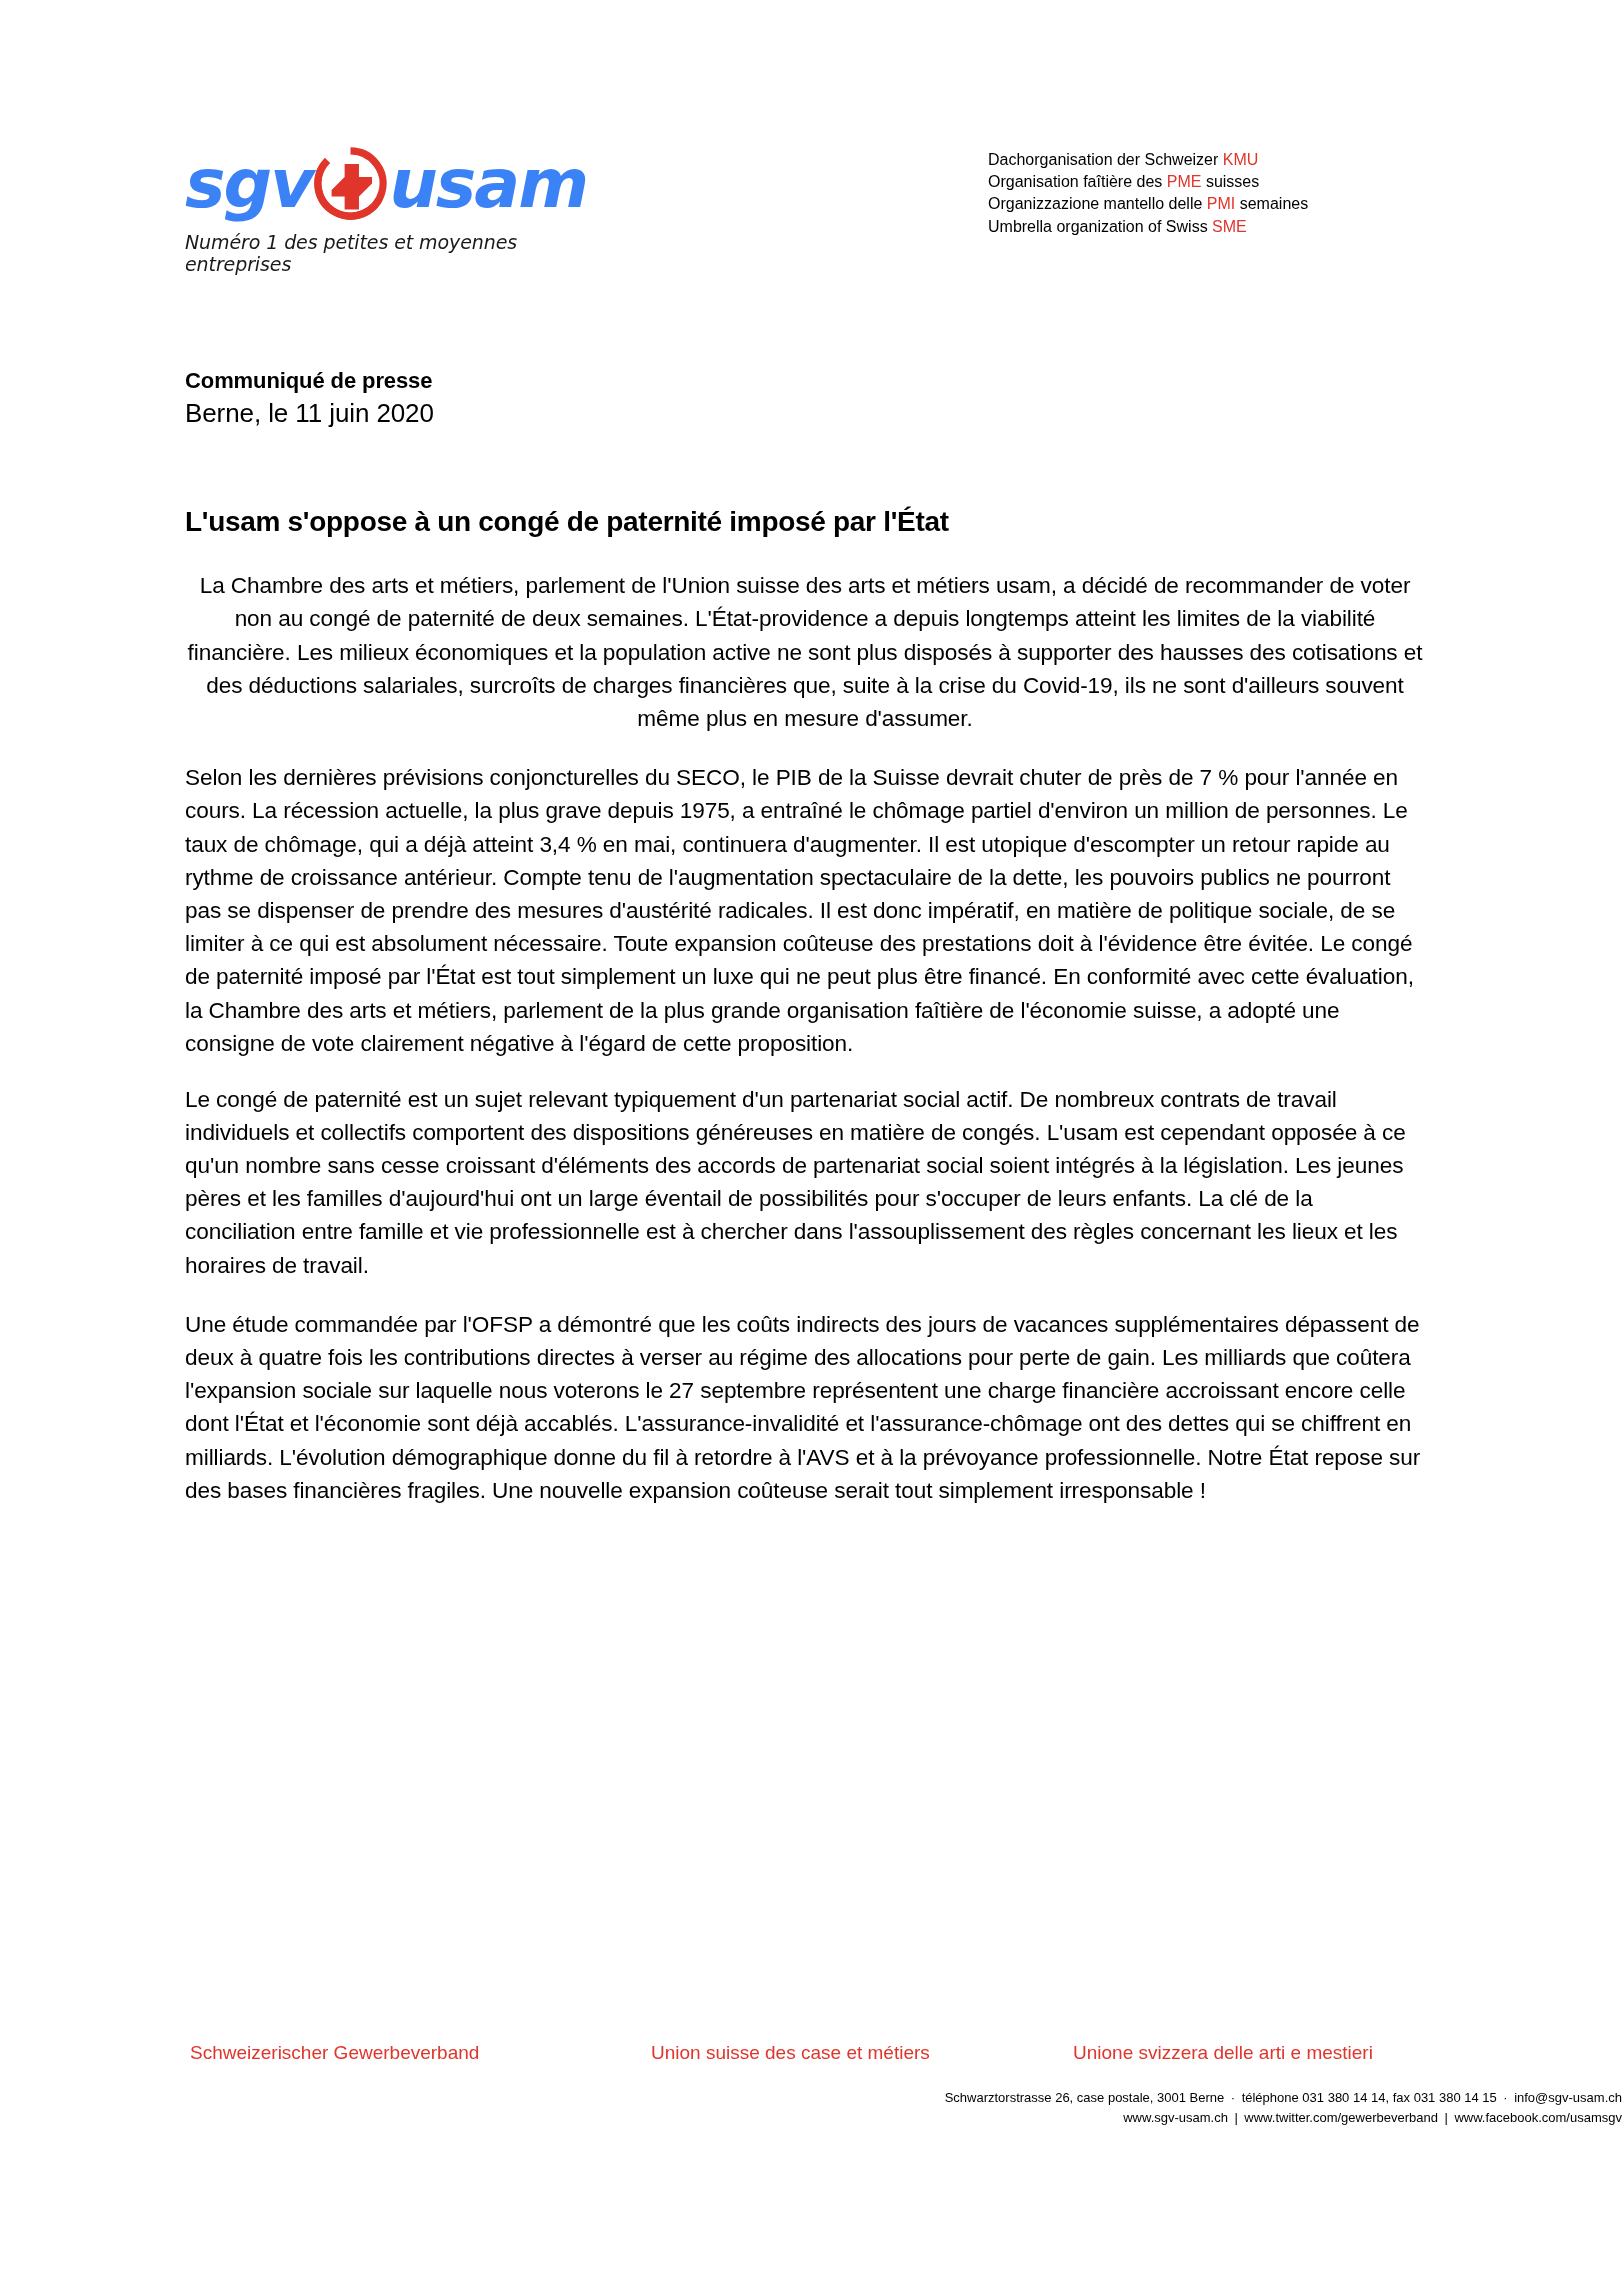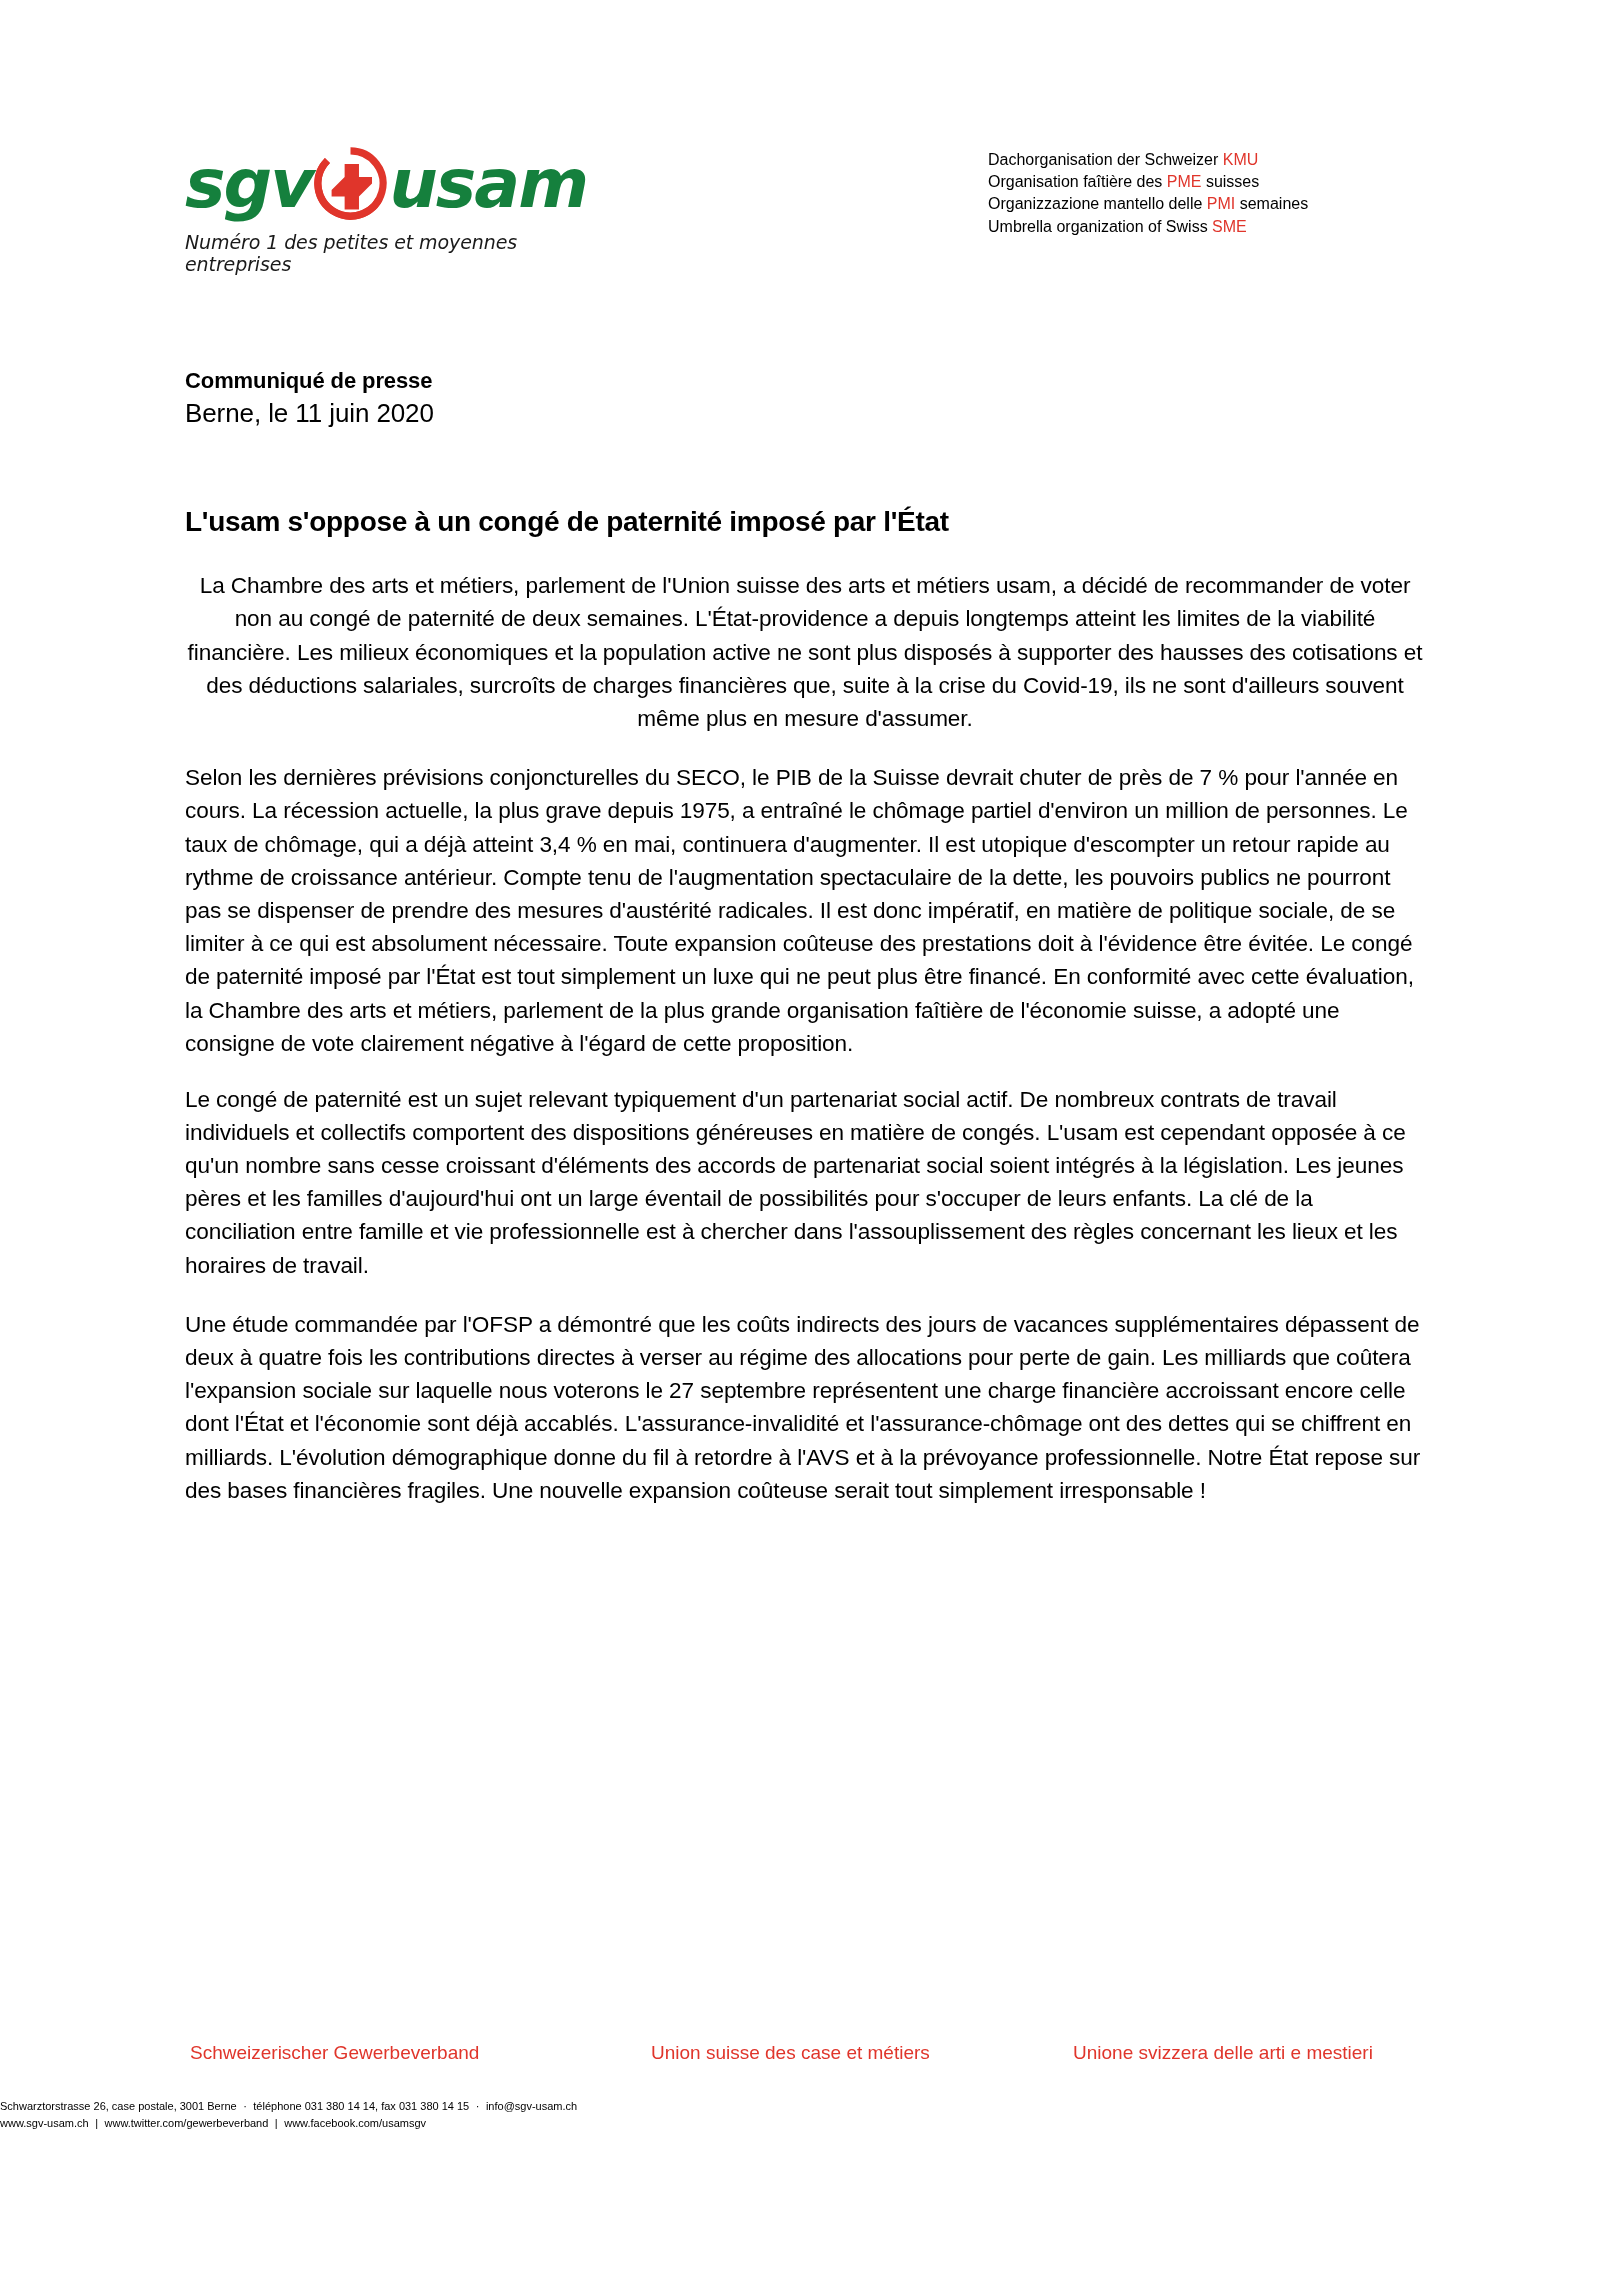--- a/index.html
+++ b/index.html
@@ -46,7 +46,7 @@
     font-weight: 700;
     font-style: italic;
     letter-spacing: -2px;
-    color: #15803d;
+    color: #3b82f6;
     line-height: 1;
   }
   .logo-mark {

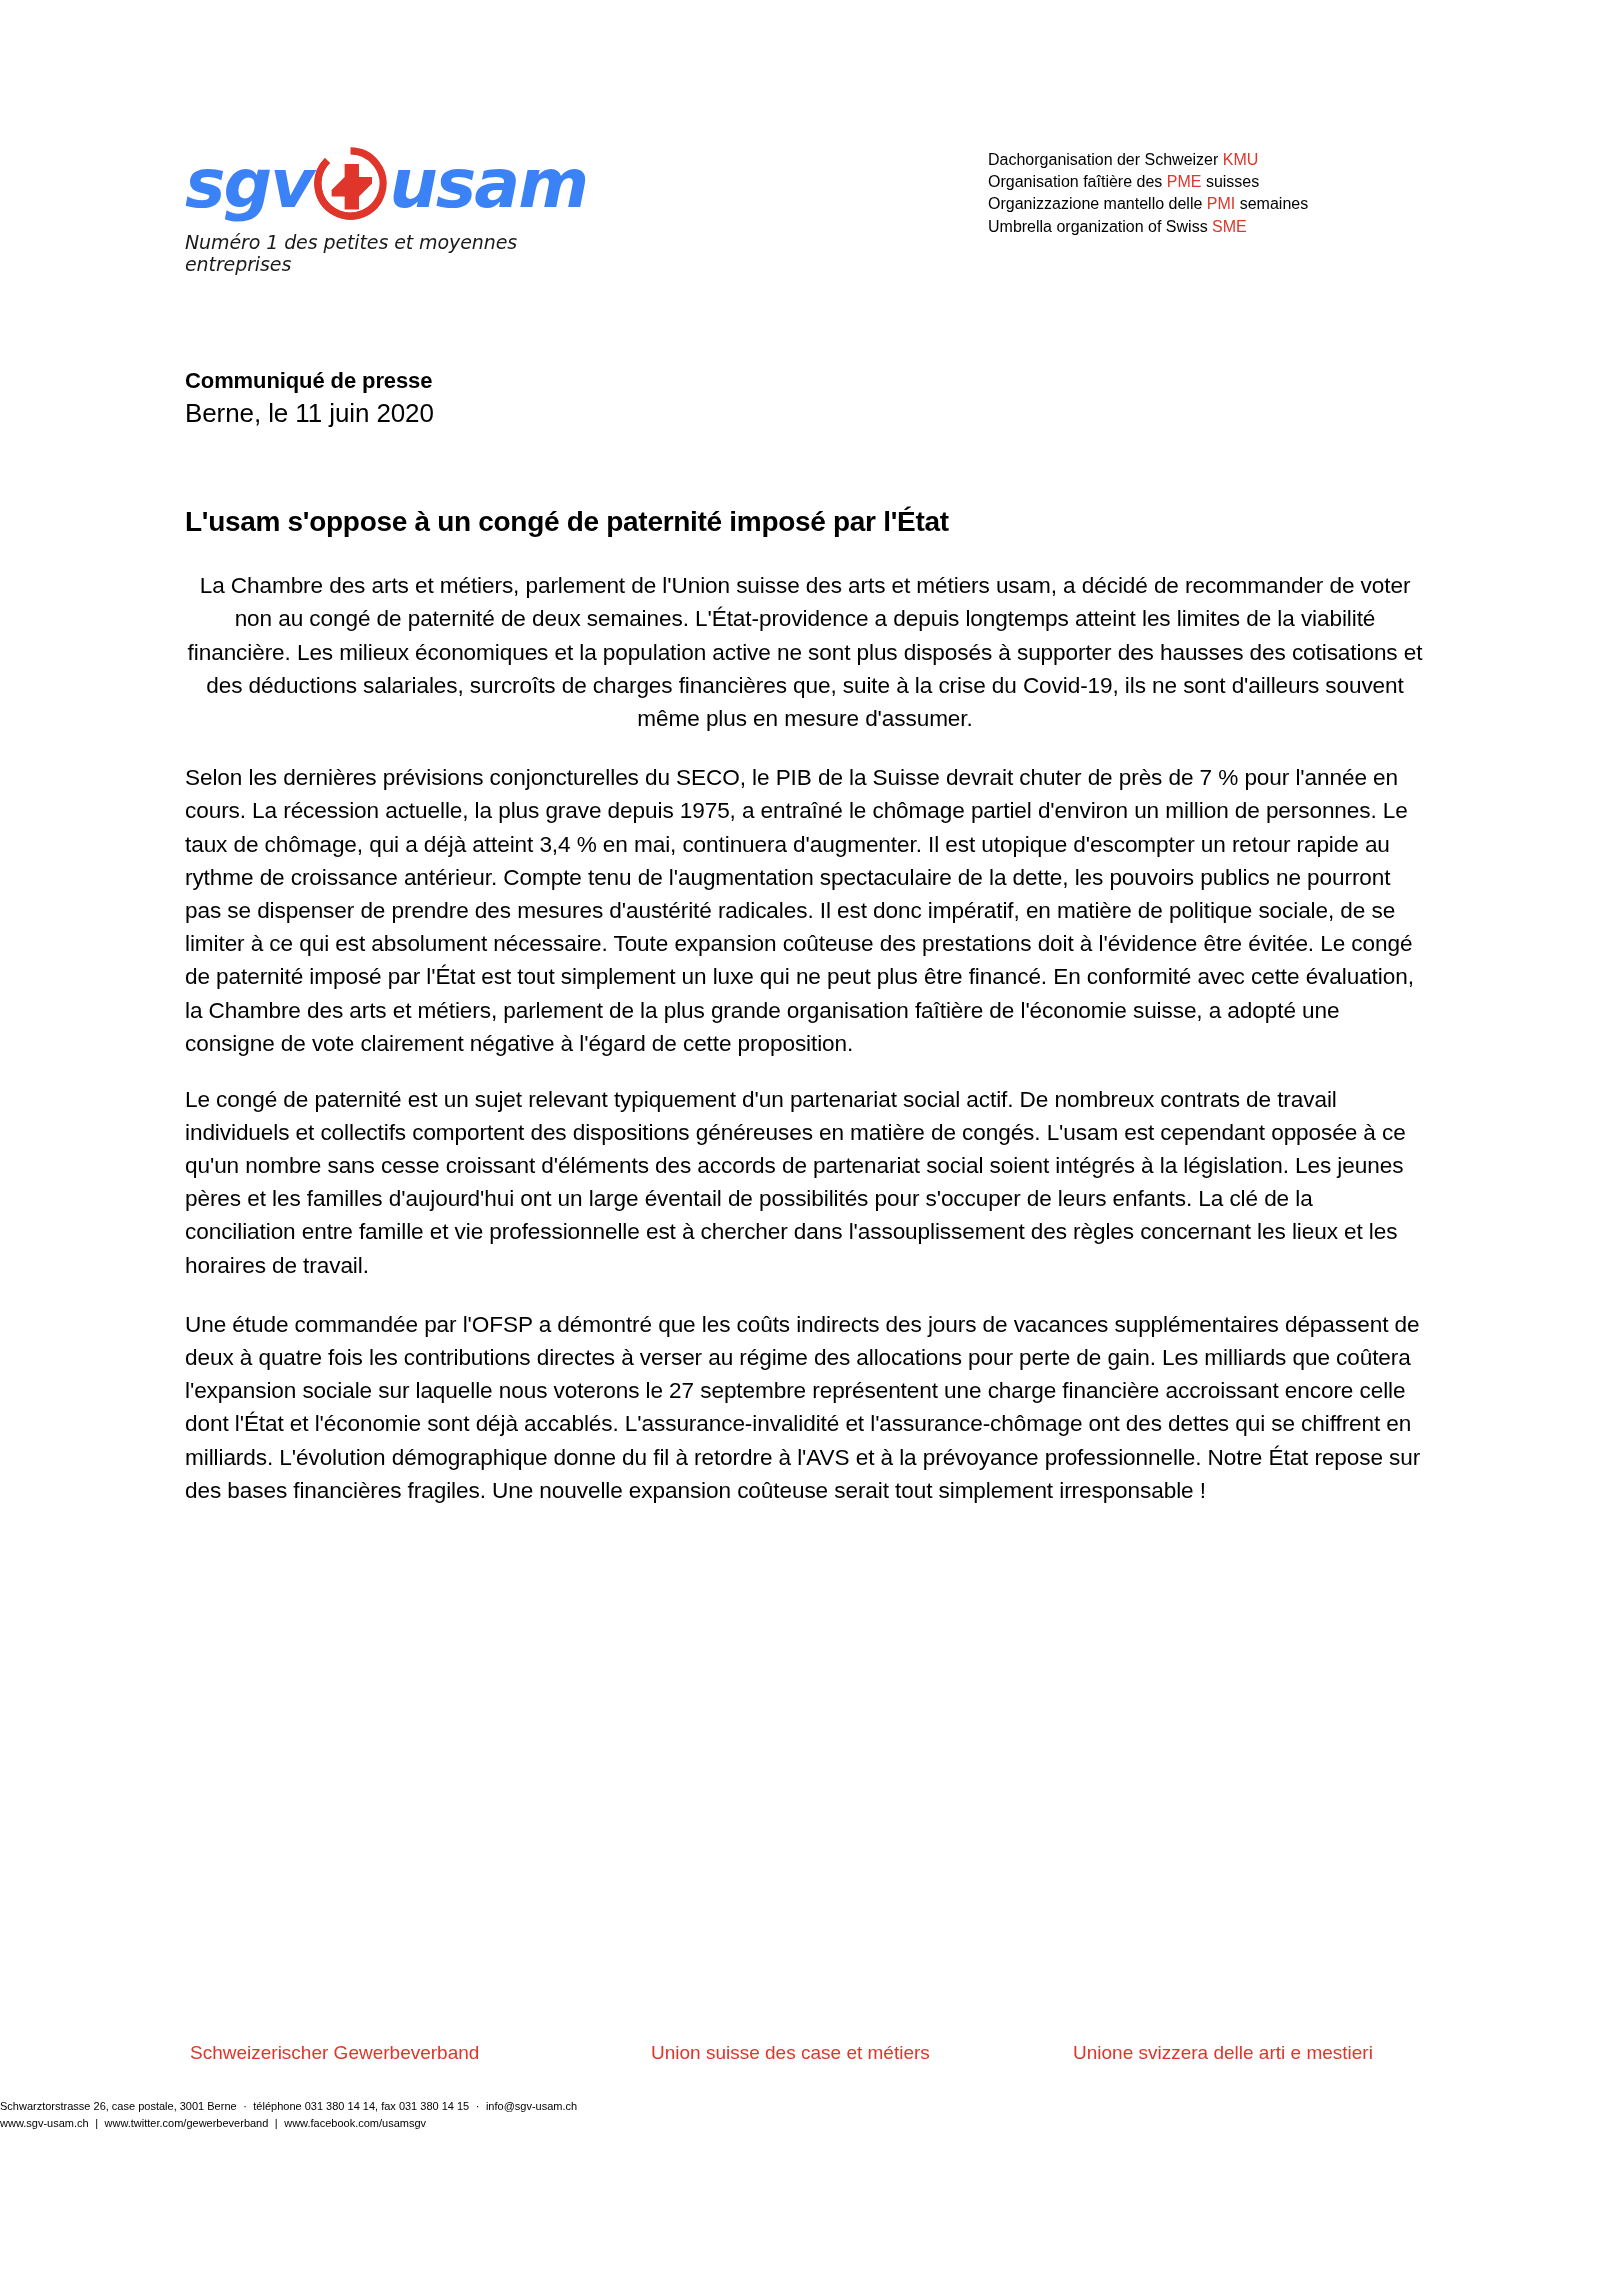--- a/index.html
+++ b/index.html
@@ -150,9 +150,9 @@
   .fo-it { left: 1073px; }
 
   .footer-contact {
-    margin-top: 22px;
-    text-align: left;
-    font-size: 11px;
+    margin-top: 12px;
+    text-align: right;
+    font-size: 13px;
     line-height: 1.55;
     color: #000000;
   }

